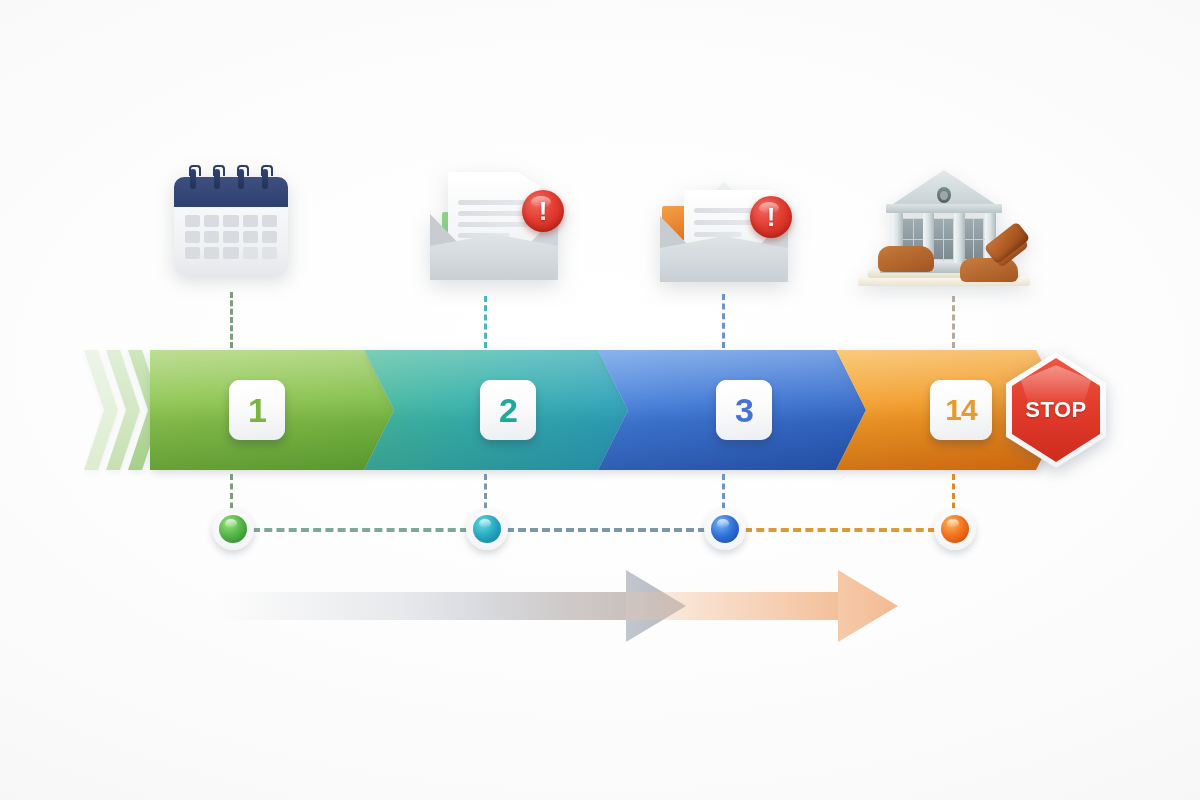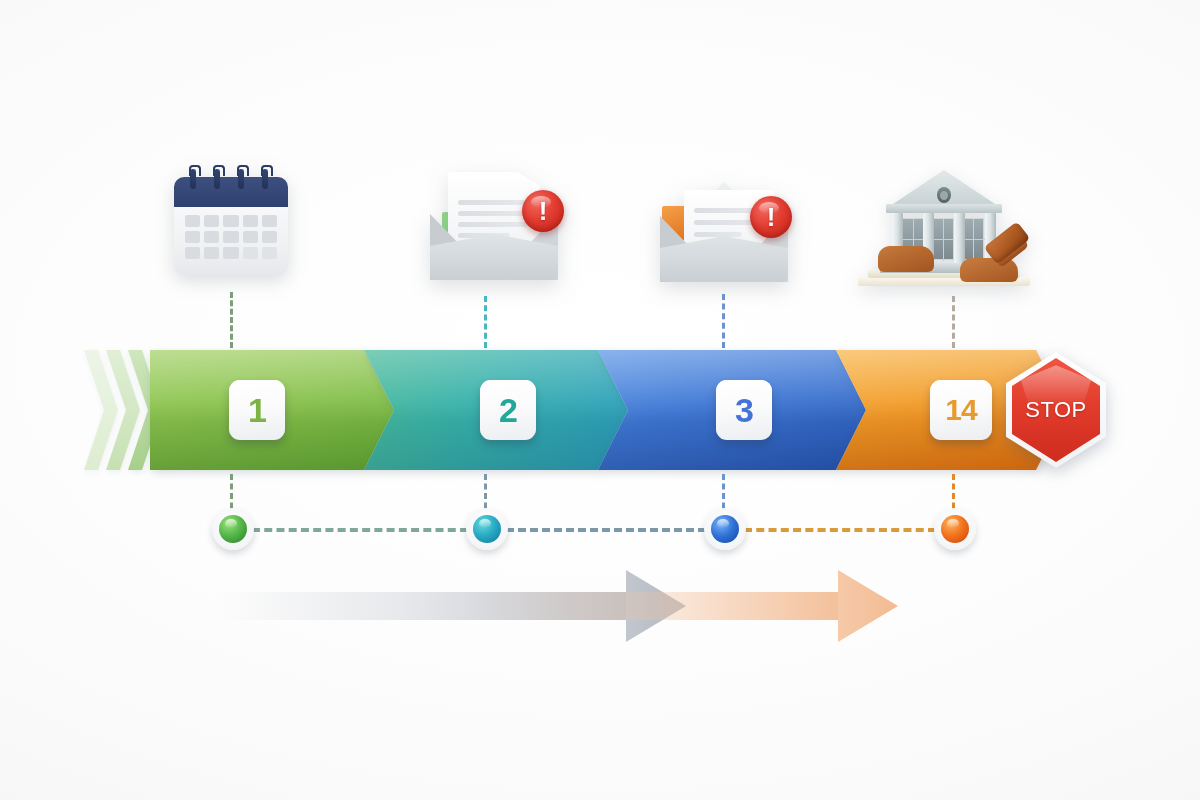--- a/index.html
+++ b/index.html
@@ -156,7 +156,7 @@
          width:80%; height:40%;
          background:linear-gradient(180deg,rgba(255,255,255,.38),rgba(255,255,255,0));
          clip-path:polygon(50% 0,100% 35%,88% 100%,12% 100%,0 35%); }
-  .stop-label{ position:relative; color:#fff; font-size:22px; font-weight:normal;
+  .stop-label{ position:relative; color:#fff; font-size:22px; font-weight:bold;
          letter-spacing:.5px; text-shadow:0 1px 2px rgba(130,25,15,.45); }
 
   

